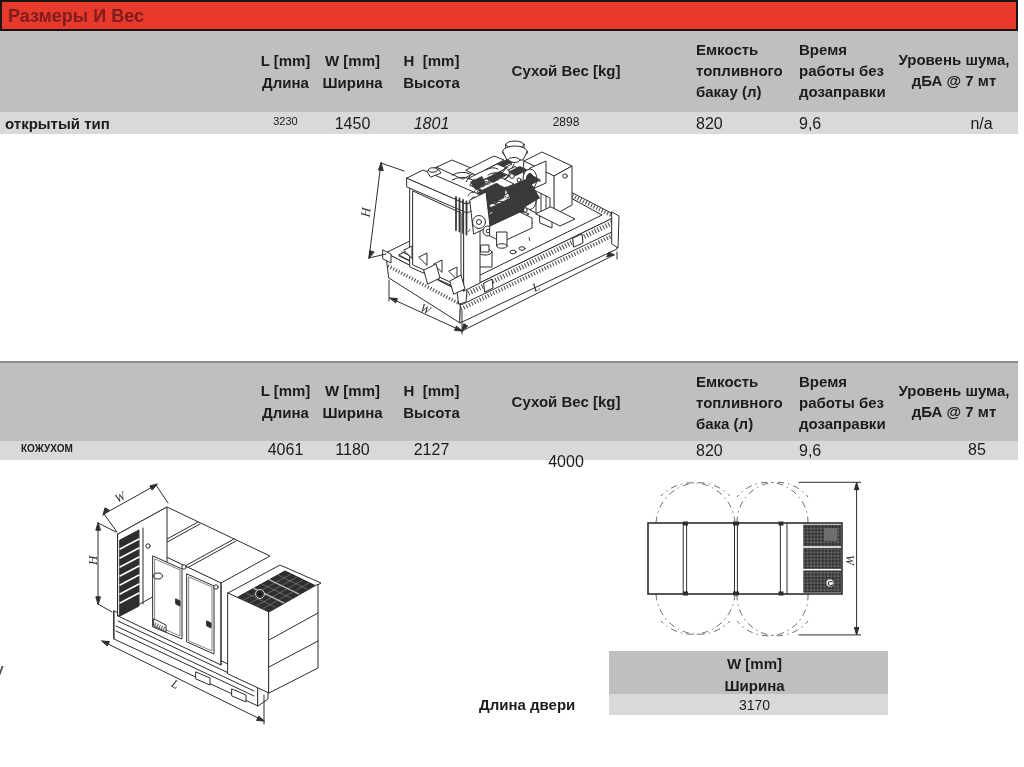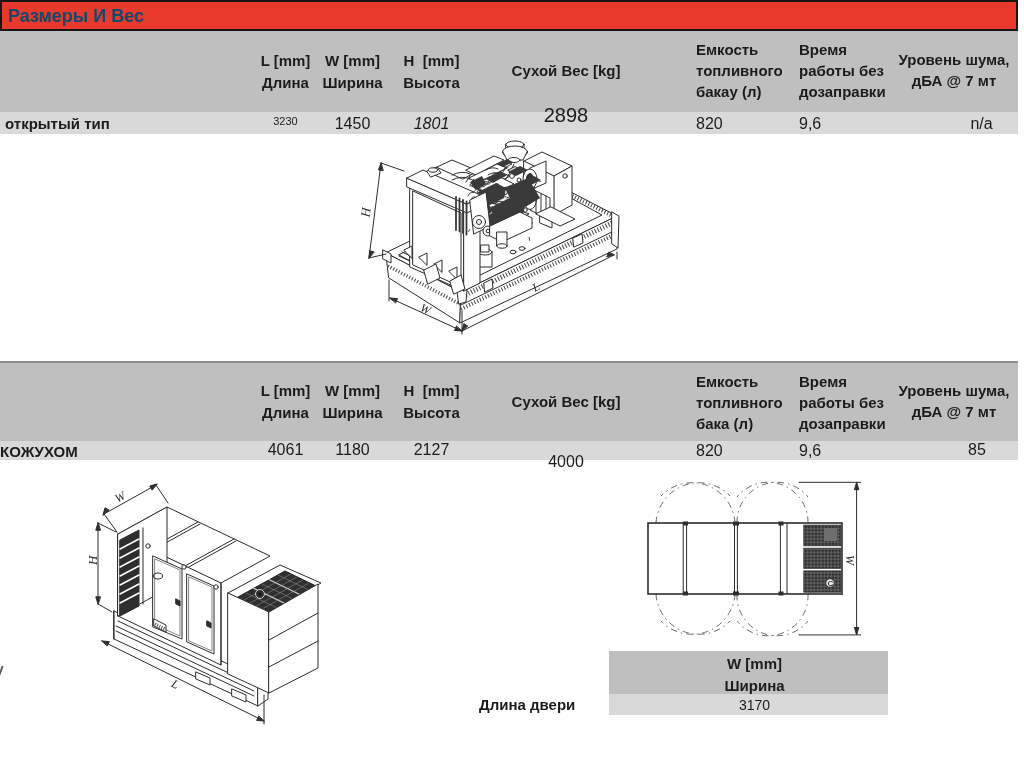--- a/index.html
+++ b/index.html
@@ -19,7 +19,7 @@
 
 <div class="abs" style="left:0;top:0;width:1018px;height:31px;background:#e8392c;border:2px solid #181512;box-sizing:border-box;"></div>
 
-<div class="abs b" style="left:8px;top:6px;font-size:18px;color:#0c4a6e;">Размеры И Вес</div>
+<div class="abs b" style="left:8px;top:6px;font-size:18px;color:#7f1d1d;">Размеры И Вес</div>
 
 <div class="abs hdr" style="left:0;top:31px;width:1018px;height:81px;"></div>
 

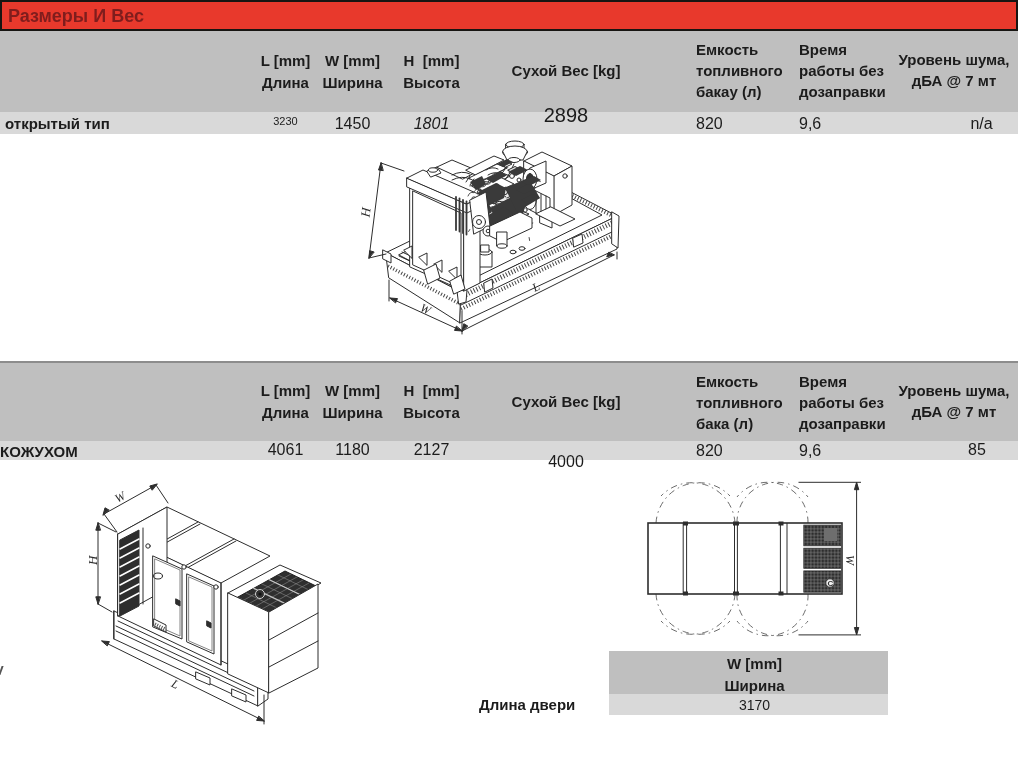--- a/index.html
+++ b/index.html
@@ -47,7 +47,7 @@
 
 <div class="abs c" style="left:393px;top:115px;width:77px;font-size:16px;font-style:italic;">1801</div>
 
-<div class="abs c" style="left:506px;top:104px;width:120px;font-size:20px;">2898</div>
+<div class="abs c" style="left:506px;top:115px;width:120px;font-size:12px;">2898</div>
 
 <div class="abs" style="left:696px;top:115px;font-size:16px;">820</div>
 

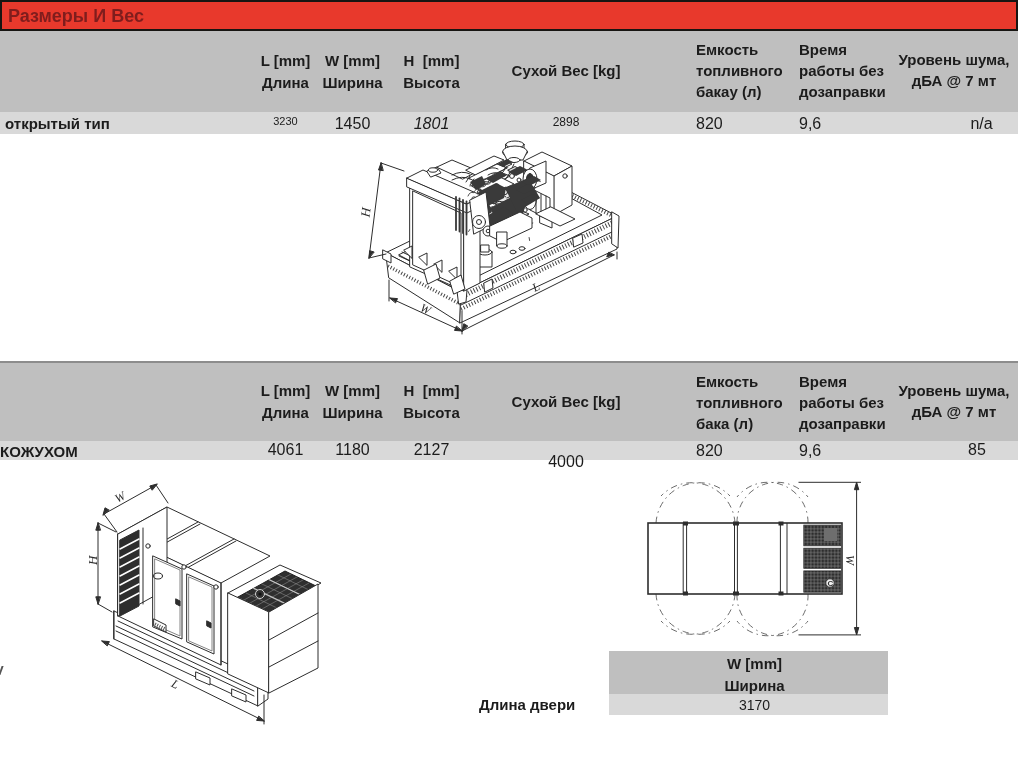--- a/index.html
+++ b/index.html
@@ -340,7 +340,7 @@
 
 <div class="abs row" style="left:0;top:441px;width:1018px;height:19px;"></div>
 
-<div class="abs b" style="left:0;top:443px;font-size:15px;">КОЖУХОМ</div>
+<div class="abs b" style="left:21px;top:443px;font-size:10px;">КОЖУХОМ</div>
 
 <div class="abs c" style="left:250px;top:441px;width:71px;font-size:16px;">4061</div>
 

